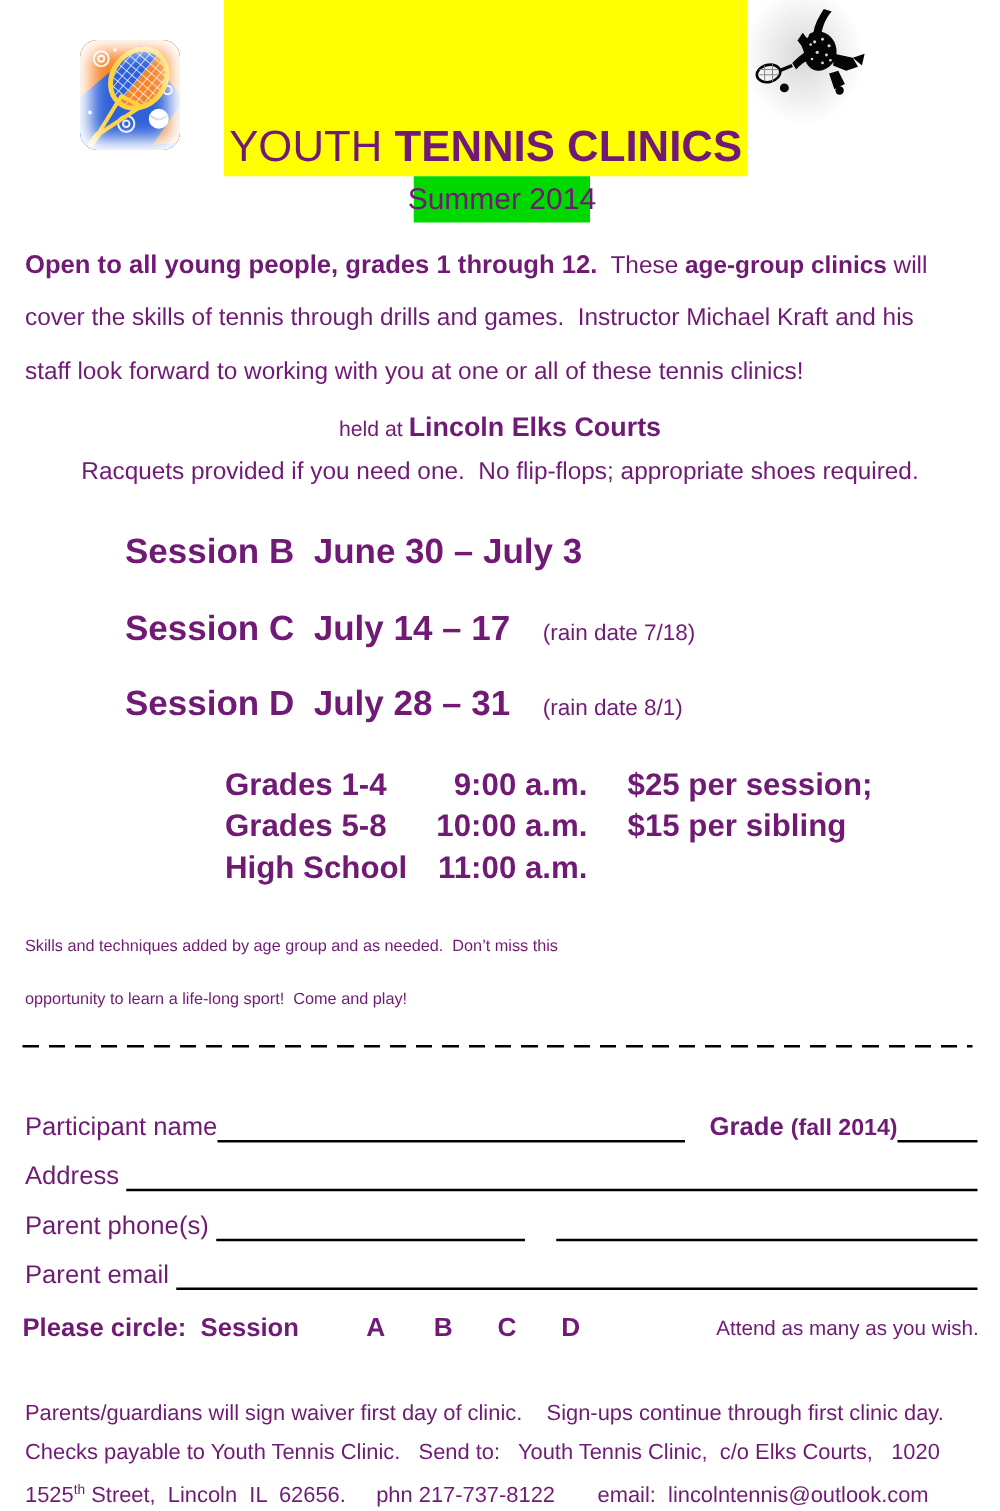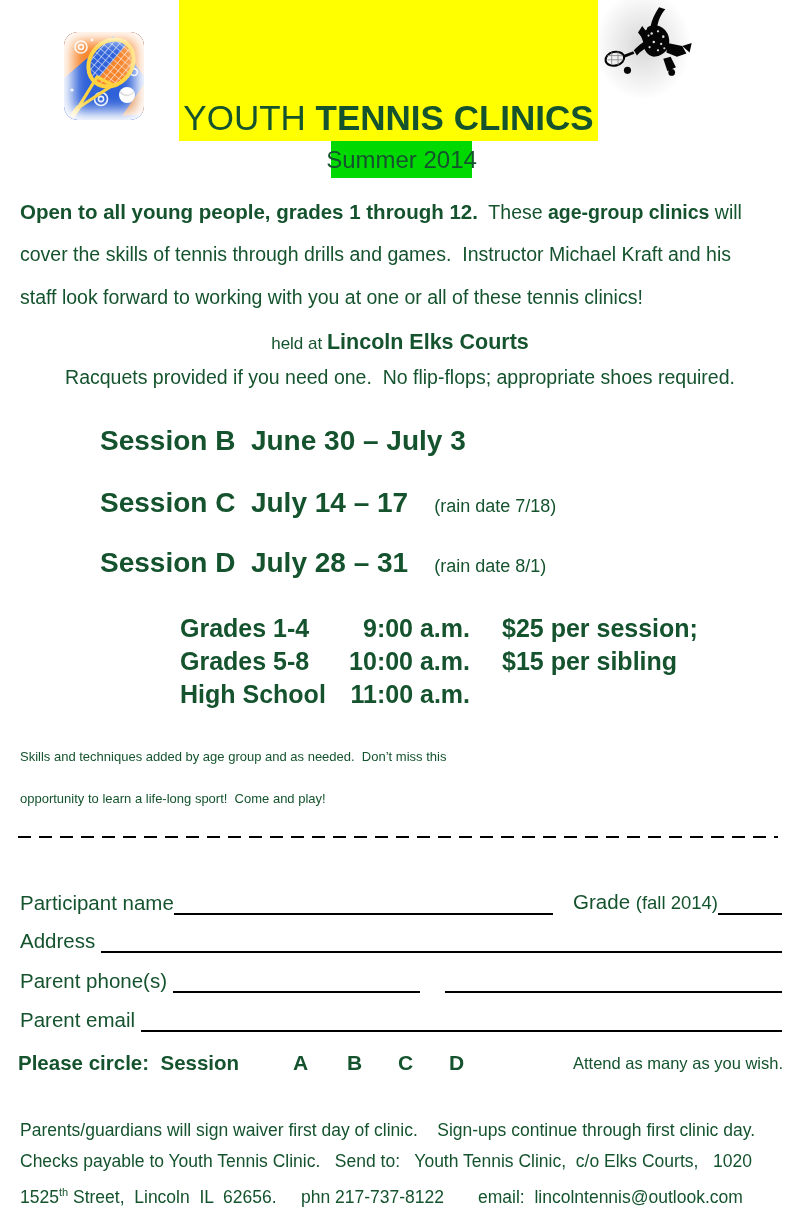--- a/index.html
+++ b/index.html
@@ -4,7 +4,7 @@
 <style>
   html,body{margin:0;padding:0;background:#fff;}
   .page{position:relative;width:800px;height:1209px;background:#fff;overflow:hidden;
-        font-family:"Liberation Sans", sans-serif;color:#14532d;}
+        font-family:"Liberation Sans", sans-serif;color:#701a75;}
   .pre{white-space:pre;}
   .prew{white-space:pre-wrap;}
 

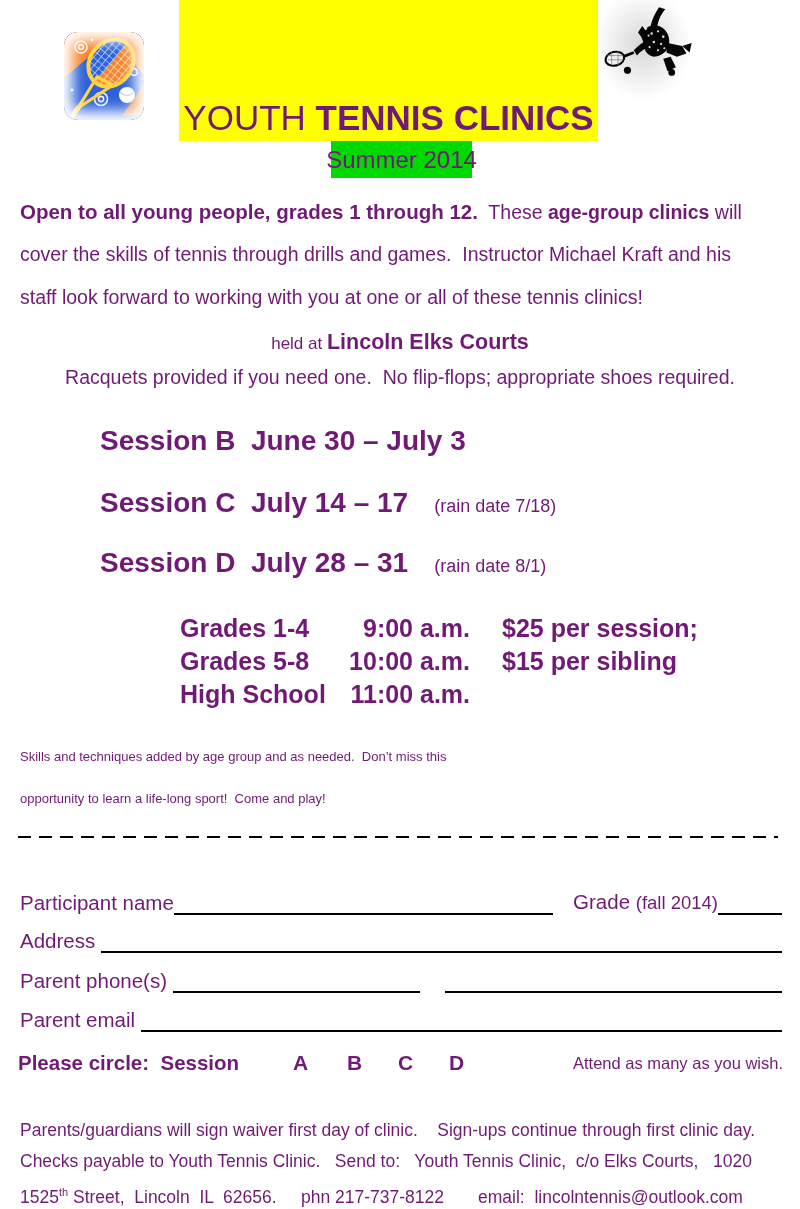--- a/index.html
+++ b/index.html
@@ -58,7 +58,7 @@
   .fr1{top:889px;} .fr2{top:928px;} .fr3{top:968px;} .fr4{top:1007px;}
   .wline{border-bottom:2px solid #000;height:10px;margin-bottom:1px;}
   .grow{flex:1 1 auto;}
-  .grade-lbl{margin-left:20px;}
+  .grade-lbl{margin-left:20px;font-weight:bold;}
   .grade-paren{font-size:18.5px;}
   .shortline{width:64px;}
   .phone1{flex:0 0 247px;margin-right:25px;}

